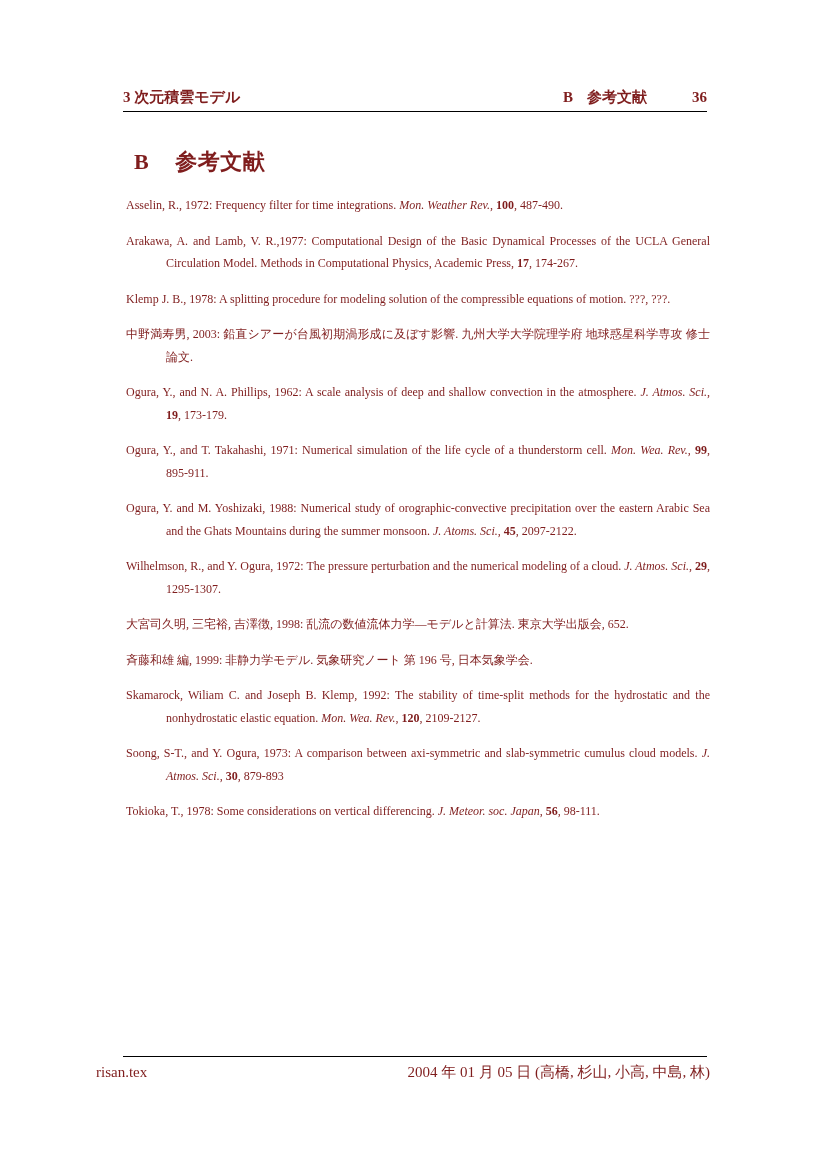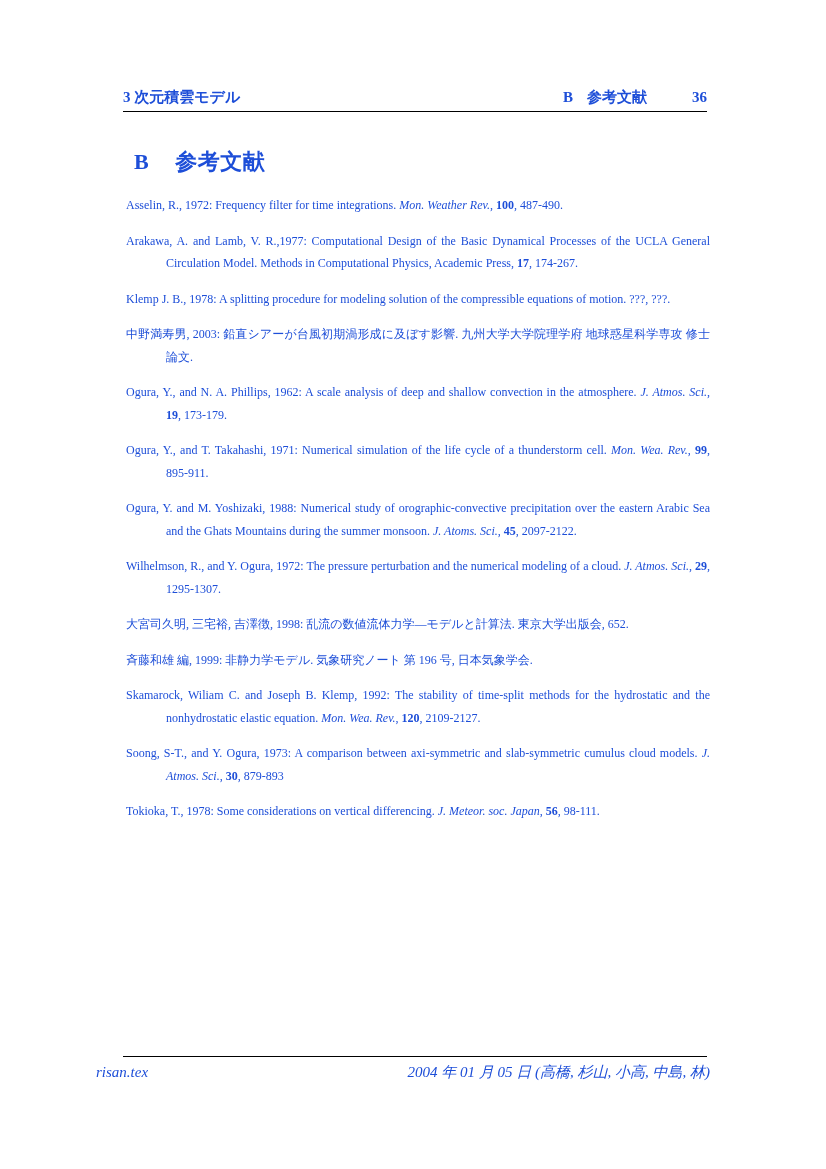--- a/index.html
+++ b/index.html
@@ -12,7 +12,7 @@
     width: 826px;
     height: 1169px;
     background: #ffffff;
-    color: #1d4ed8;
+    color: #7f1d1d;
     font-family: "Liberation Serif", "DejaVu Serif", serif;
     overflow: hidden;
   }

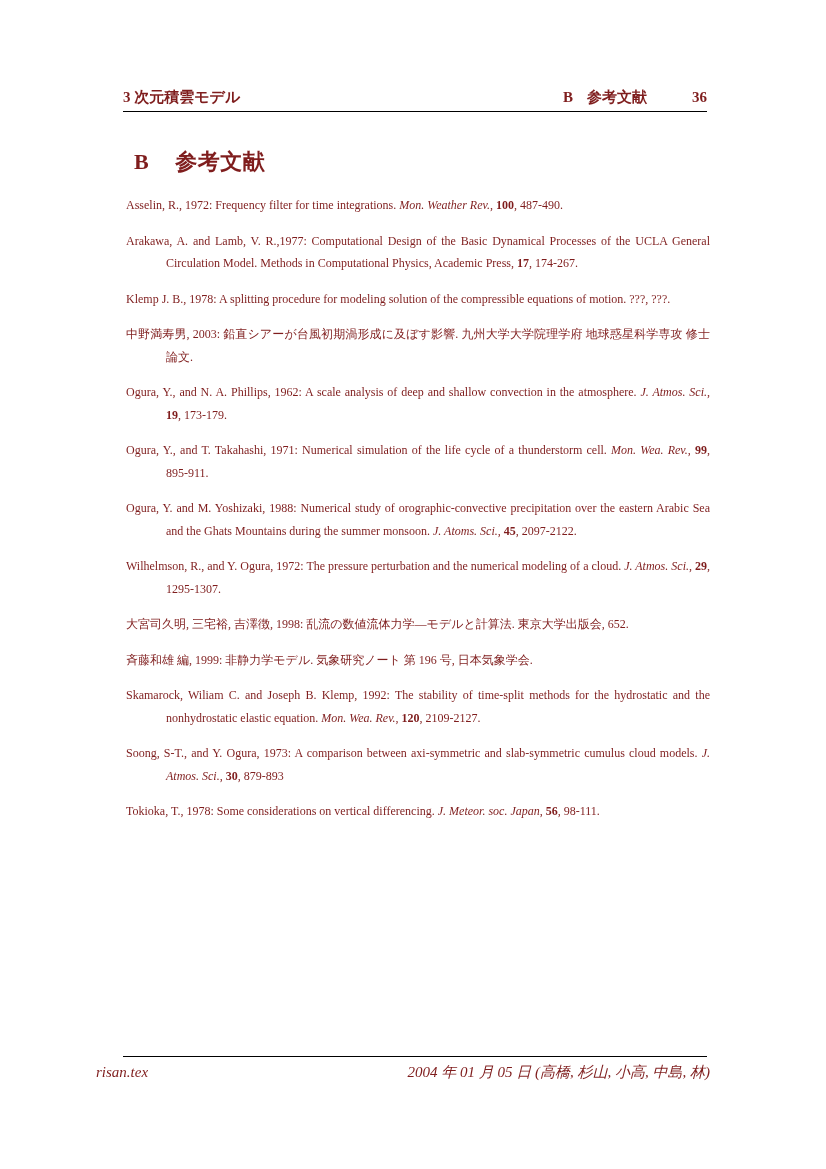--- a/index.html
+++ b/index.html
@@ -88,7 +88,6 @@
     align-items: baseline;
     font-size: 15px;
     white-space: nowrap;
-    font-style: italic;
   }
 </style>
 </head>

